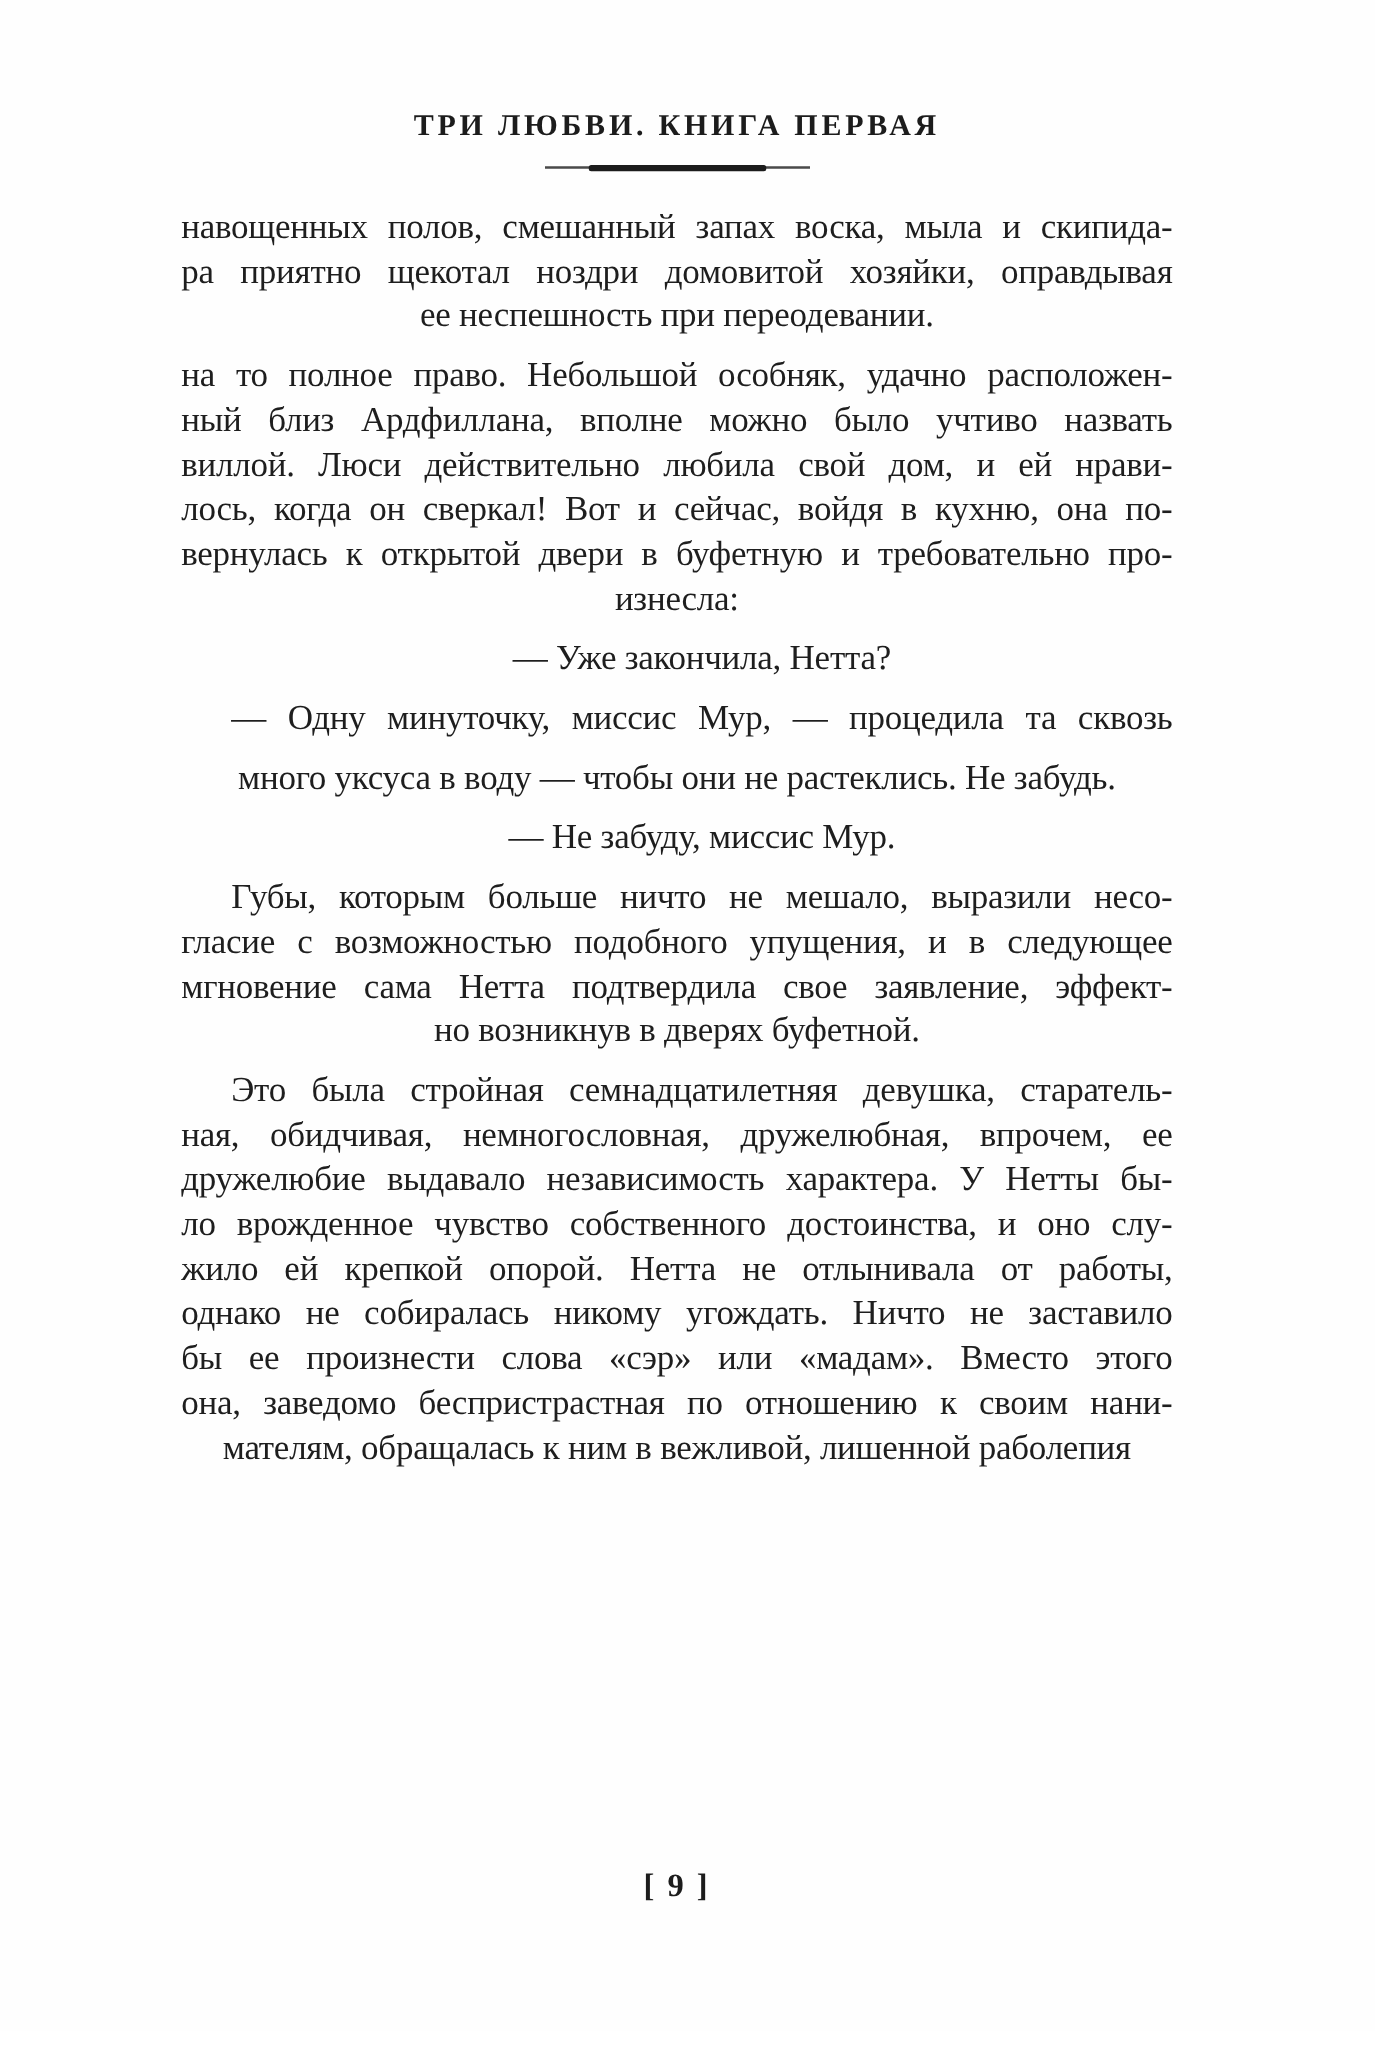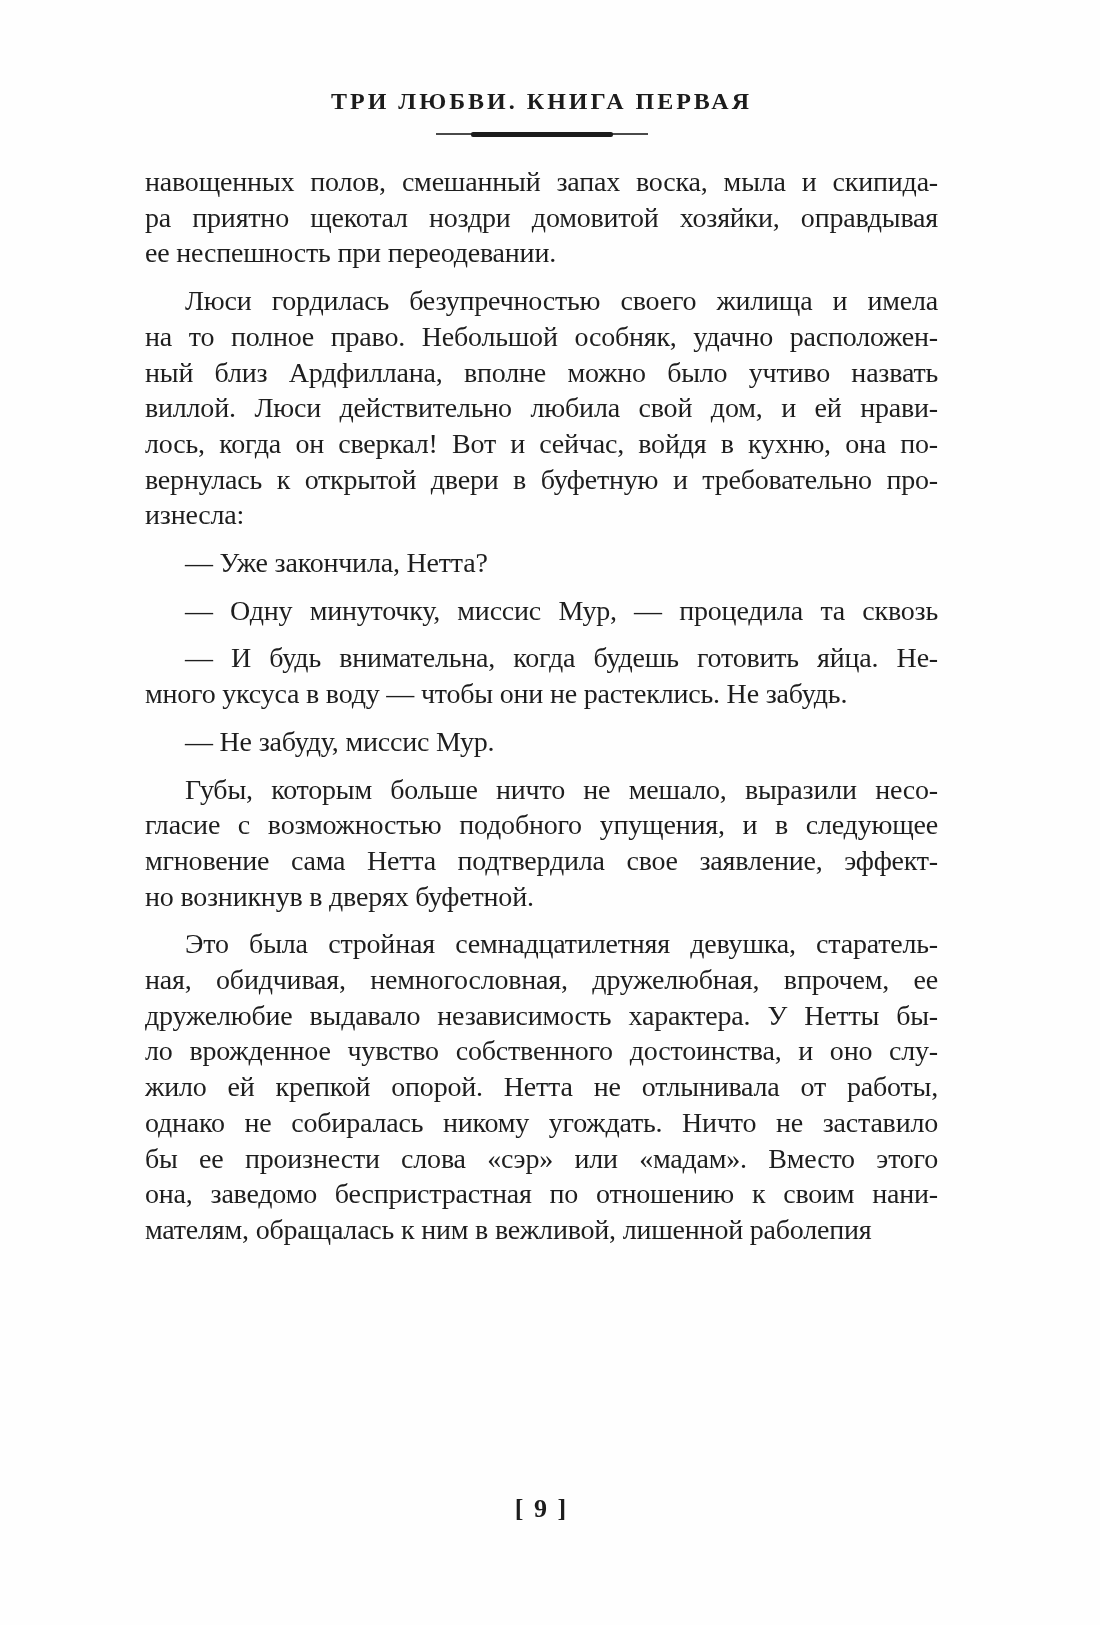--- a/index.html
+++ b/index.html
@@ -69,7 +69,7 @@
   }
   .paragraph { margin: 12px; }
   .line {
-    text-align: left;
+    text-align: center;
     white-space: normal;
   }
   .line.j {

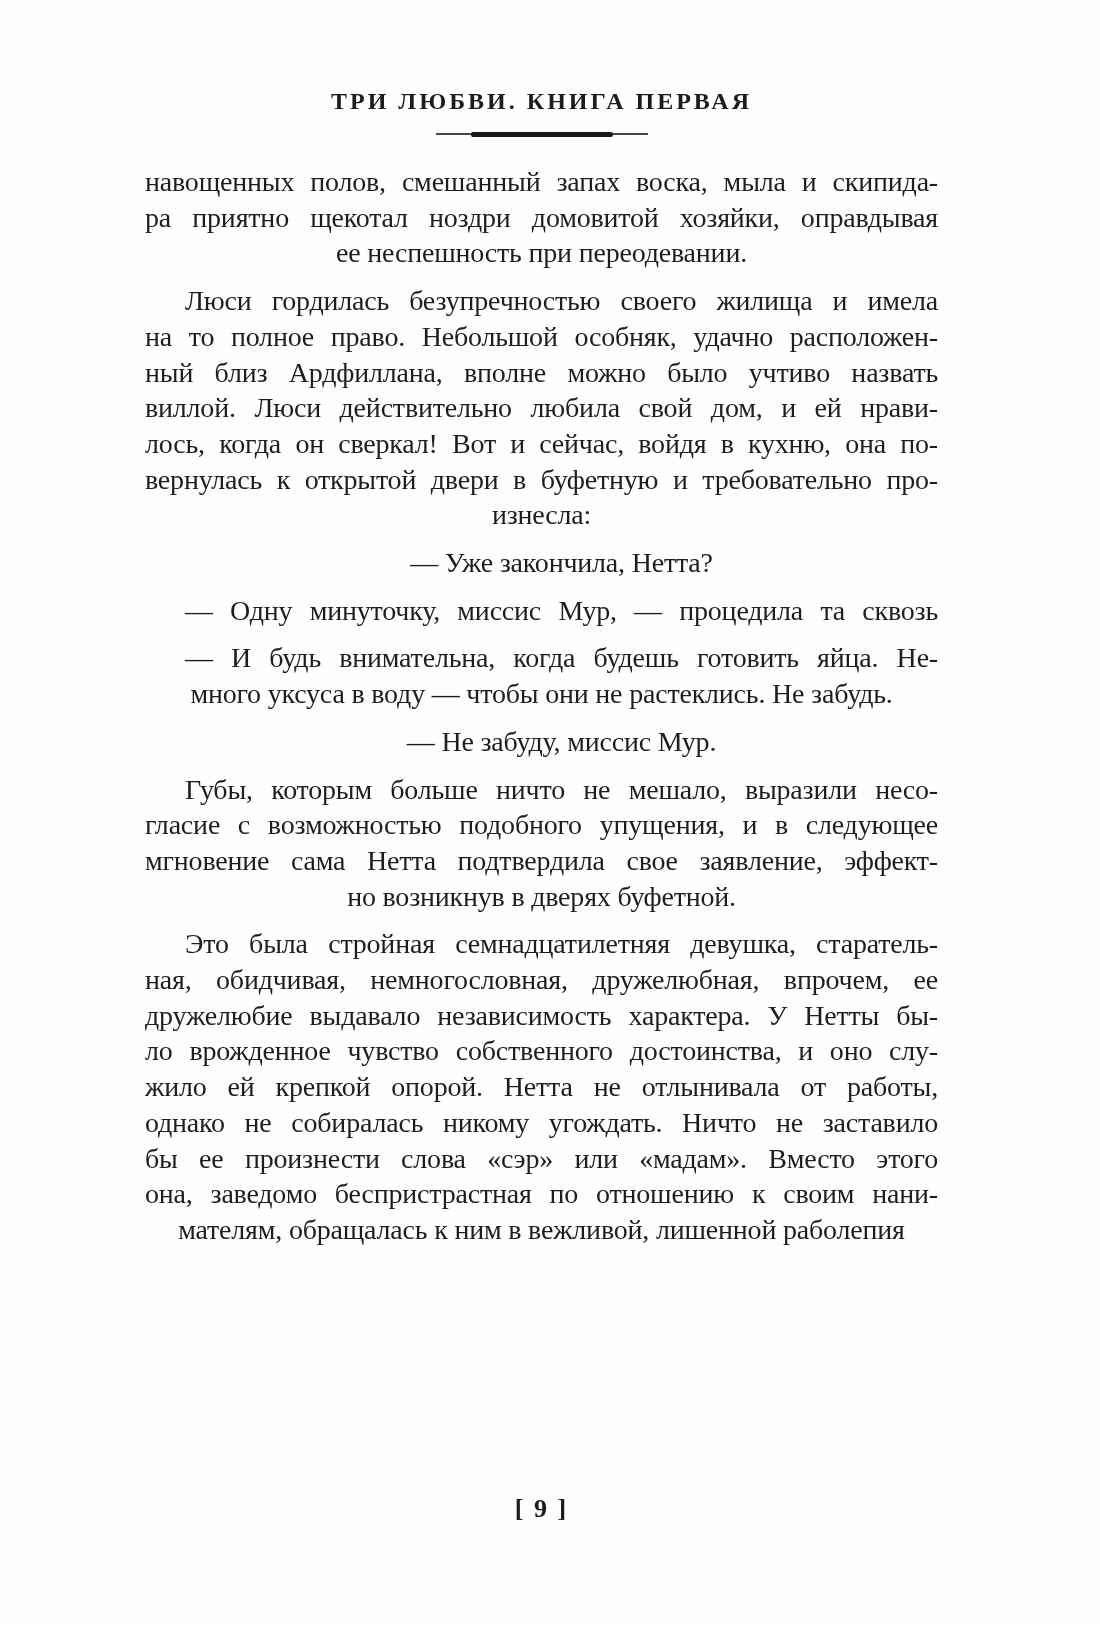--- a/index.html
+++ b/index.html
@@ -111,7 +111,6 @@
         <div class="line">ее неспешность при переодевании.</div>
       </div>
       <div class="paragraph">
-        <div class="line j indent">Люси гордилась безупречностью своего жилища и имела</div>
         <div class="line j">на то полное право. Небольшой особняк, удачно расположен-</div>
         <div class="line j">ный близ Ардфиллана, вполне можно было учтиво назвать</div>
         <div class="line j">виллой. Люси действительно любила свой дом, и ей нрави-</div>

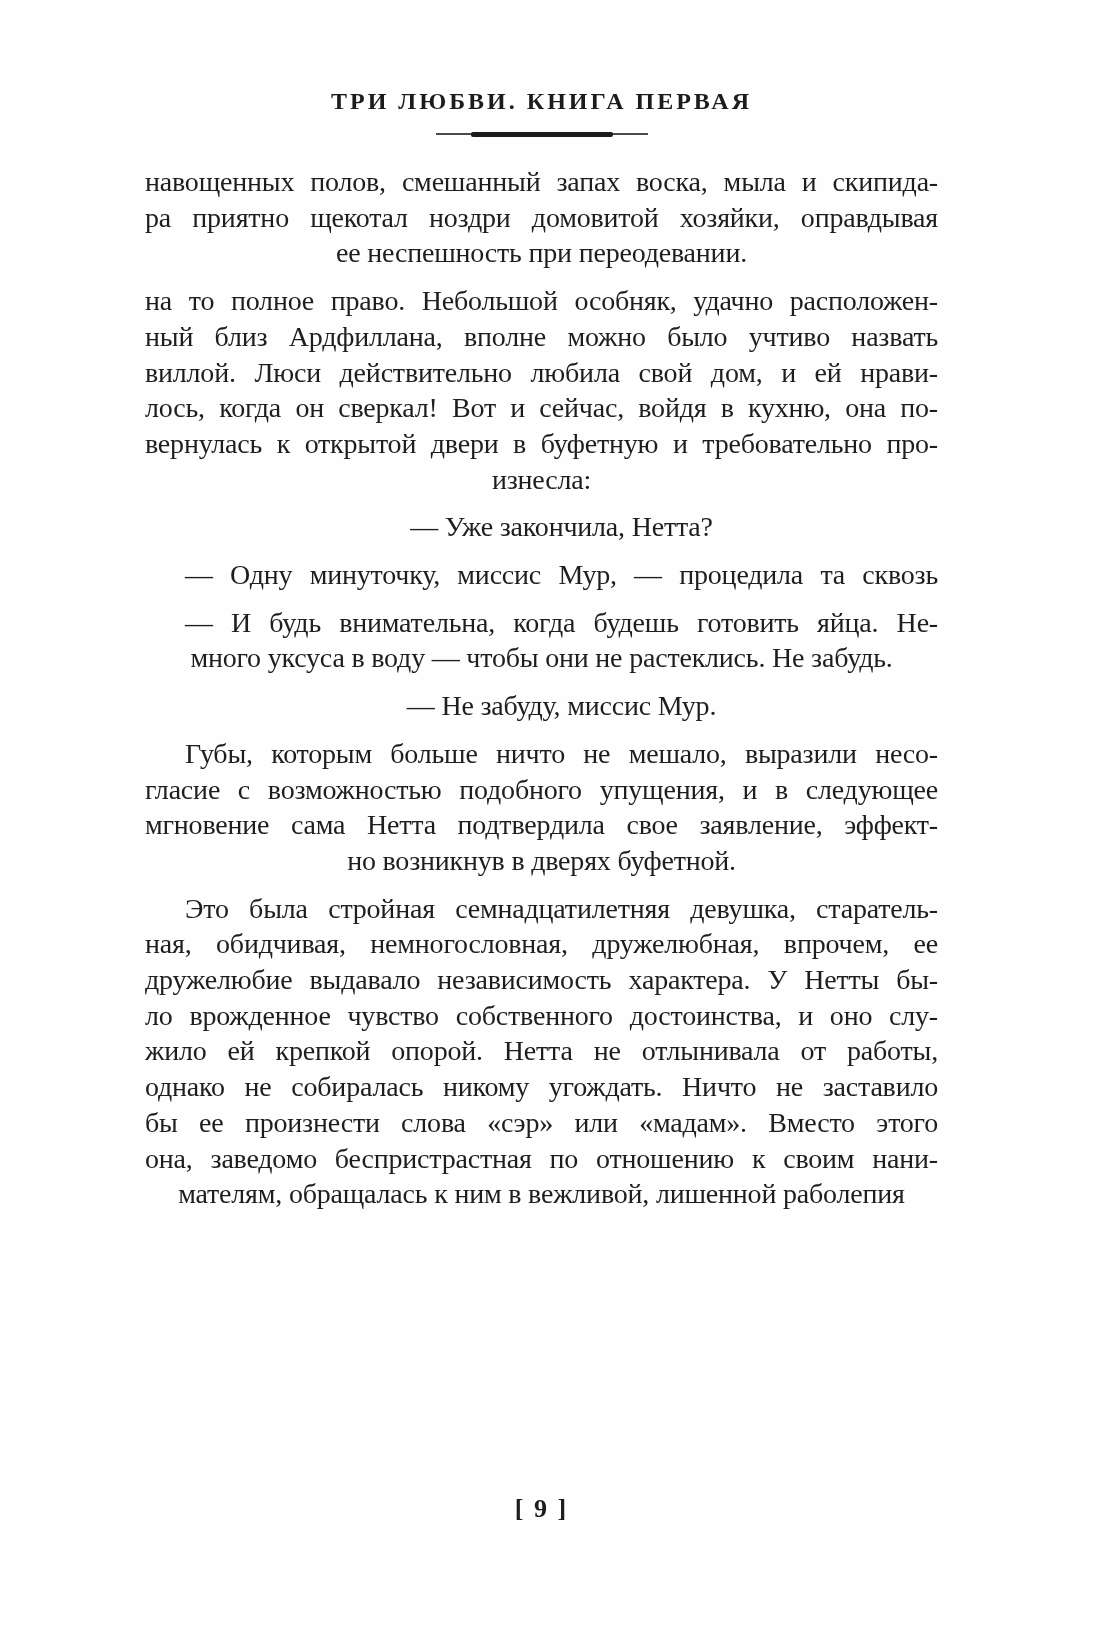--- a/index.html
+++ b/index.html
@@ -125,7 +125,6 @@
         <div class="line j indent">— Одну минуточку, миссис Мур, — процедила та сквозь</div>
       </div>
       <div class="paragraph">
-        <div class="line j indent">— И будь внимательна, когда будешь готовить яйца. Не-</div>
         <div class="line">много уксуса в воду — чтобы они не растеклись. Не забудь.</div>
       </div>
       <div class="paragraph">

